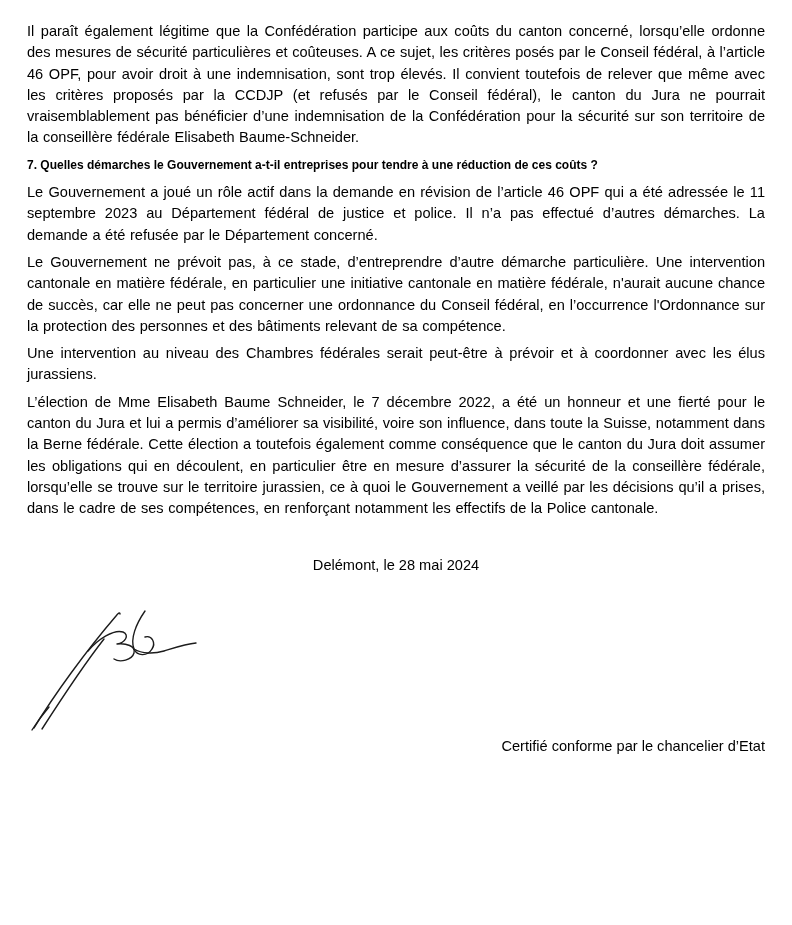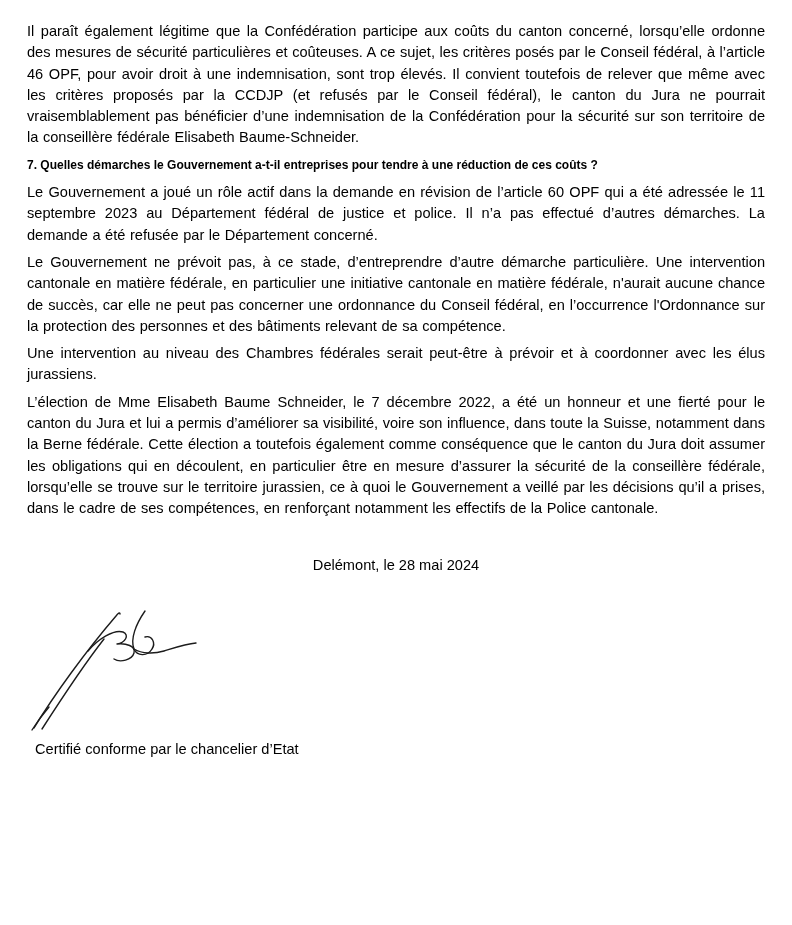--- a/index.html
+++ b/index.html
@@ -68,7 +68,7 @@
 
   <p class="q-heading">7. Quelles démarches le Gouvernement a-t-il entreprises pour tendre à une réduction de ces coûts ?</p>
 
-  <p class="para">Le Gouvernement a joué un rôle actif dans la demande en révision de l’article 60 OPF qui a été adressée le 11 septembre 2023 au Département fédéral de justice et police. Il n’a pas effectué d’autres démarches. La demande a été refusée par le Département concerné.</p>
+  <p class="para">Le Gouvernement a joué un rôle actif dans la demande en révision de l’article 46 OPF qui a été adressée le 11 septembre 2023 au Département fédéral de justice et police. Il n’a pas effectué d’autres démarches. La demande a été refusée par le Département concerné.</p>
 
 
   <p class="para">Le Gouvernement ne prévoit pas, à ce stade, d’entreprendre d’autre démarche particulière. Une intervention cantonale en matière fédérale, en particulier une initiative cantonale en matière fédérale, n'aurait aucune chance de succès, car elle ne peut pas concerner une ordonnance du Conseil fédéral, en l’occurrence l'Ordonnance sur la protection des personnes et des bâtiments relevant de sa compétence.</p>

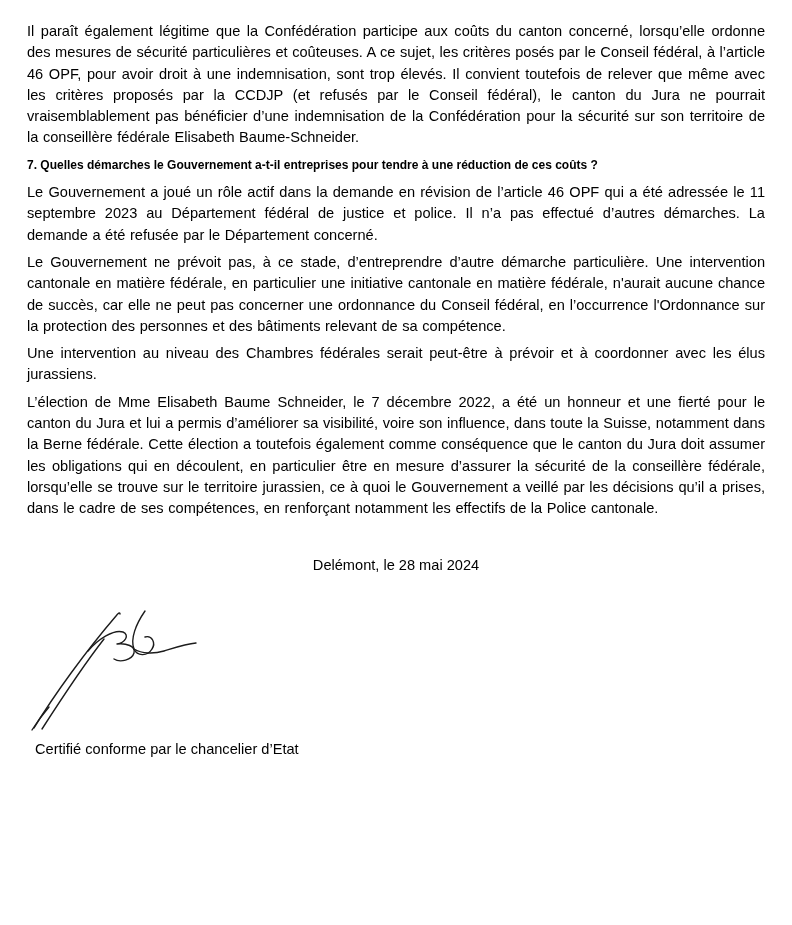--- a/index.html
+++ b/index.html
@@ -55,8 +55,8 @@
   .cert-line {
     font-size: 14.6px;
     line-height: 21.3px;
-    text-align: left;
-    margin: 8px;
+    text-align: right;
+    margin: 0;
   }
 </style>
 </head>

